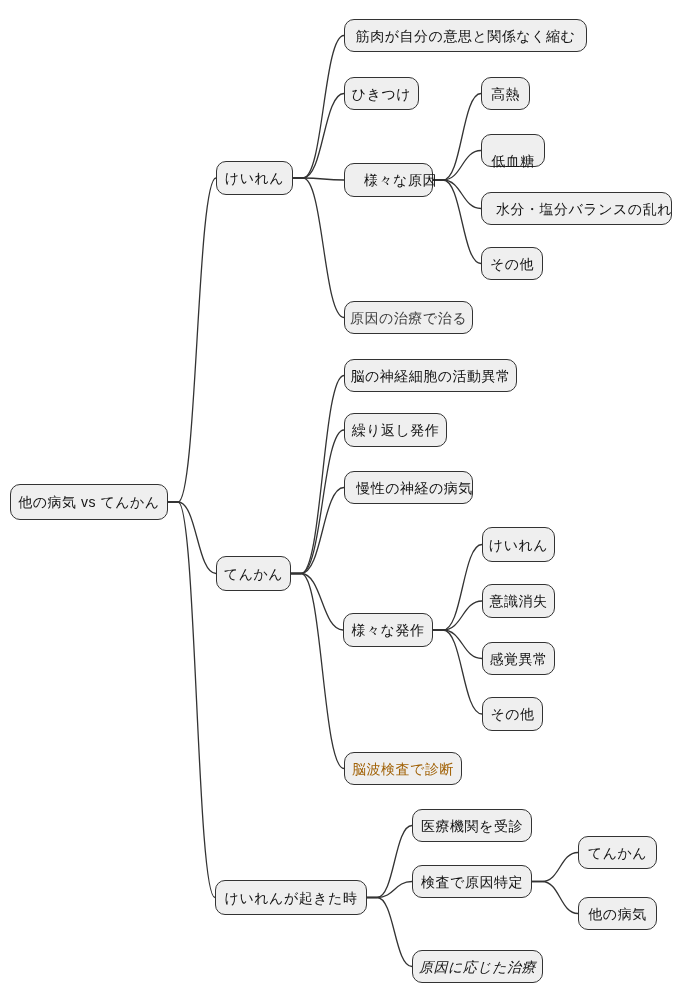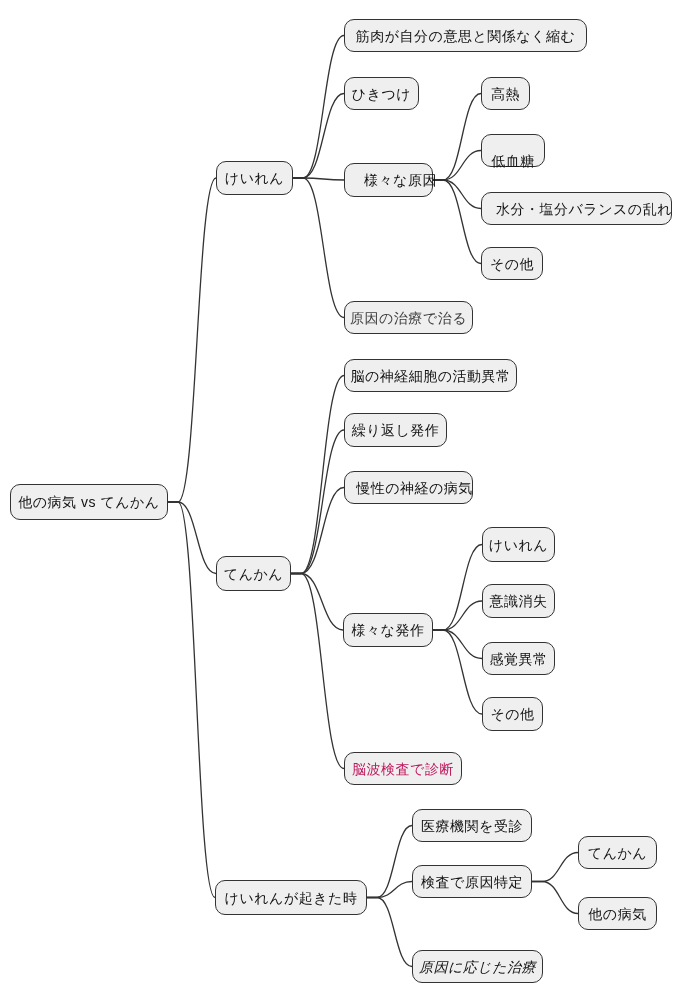--- a/index.html
+++ b/index.html
@@ -141,7 +141,7 @@
         <span class="mm-label" style="color: rgb(17, 17, 17);">その他</span>
       </div>
       <div class="mm-node" style="left: 344px; top: 752px; width: 118px; height: 33px; background: rgb(239, 239, 239); border-color: rgb(51, 51, 51);">
-        <span class="mm-label" style="color: #be185d;">脳波検査で診断</span>
+        <span class="mm-label" style="color: #a16207;">脳波検査で診断</span>
       </div>
       <div class="mm-node" style="left: 215px; top: 880px; width: 152px; height: 35px; background: rgb(239, 239, 239); border-color: rgb(51, 51, 51);">
         <span class="mm-label" style="color: rgb(17, 17, 17);">けいれんが起きた時</span>

